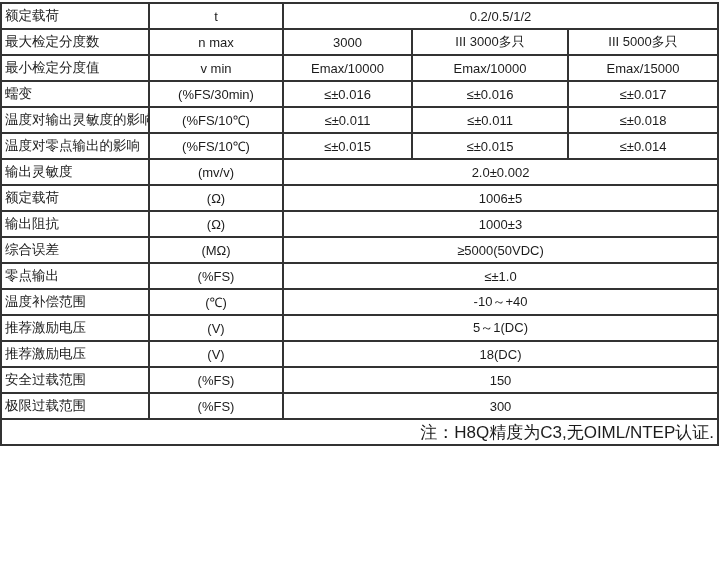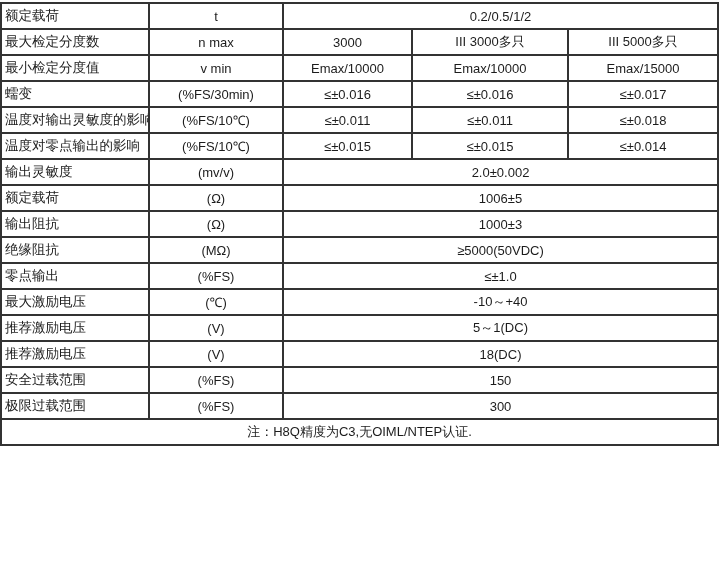--- a/index.html
+++ b/index.html
@@ -112,7 +112,7 @@
         <td colspan="3">1000±3</td>
       </tr>
       <tr>
-        <td class="param">绝缘阻抗</td>
+        <td class="param">综合误差</td>
         <td>(MΩ)</td>
         <td colspan="3">≥5000(50VDC)</td>
       </tr>

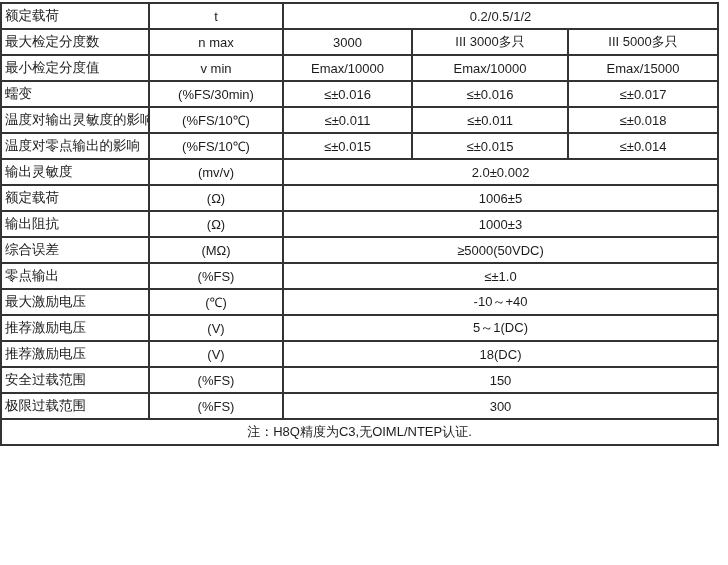--- a/index.html
+++ b/index.html
@@ -122,7 +122,7 @@
         <td colspan="3">≤±1.0</td>
       </tr>
       <tr>
-        <td class="param">最大激励电压</td>
+        <td class="param">温度补偿范围</td>
         <td>(℃)</td>
         <td colspan="3">-10～+40</td>
       </tr>

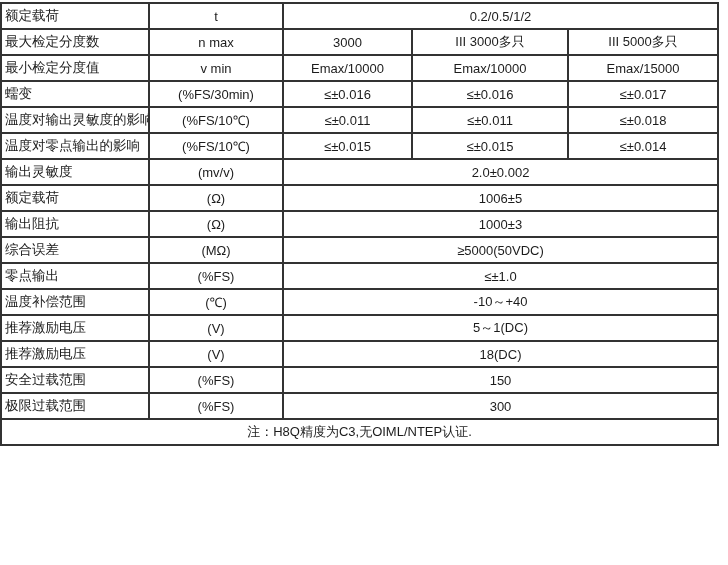--- a/index.html
+++ b/index.html
@@ -39,8 +39,8 @@
     font-size: 13.5px;
   }
   table.spec td.note {
-    text-align: center;
-    font-size: 13px;
+    text-align: right;
+    font-size: 17px;
   }
 </style>
 </head>

